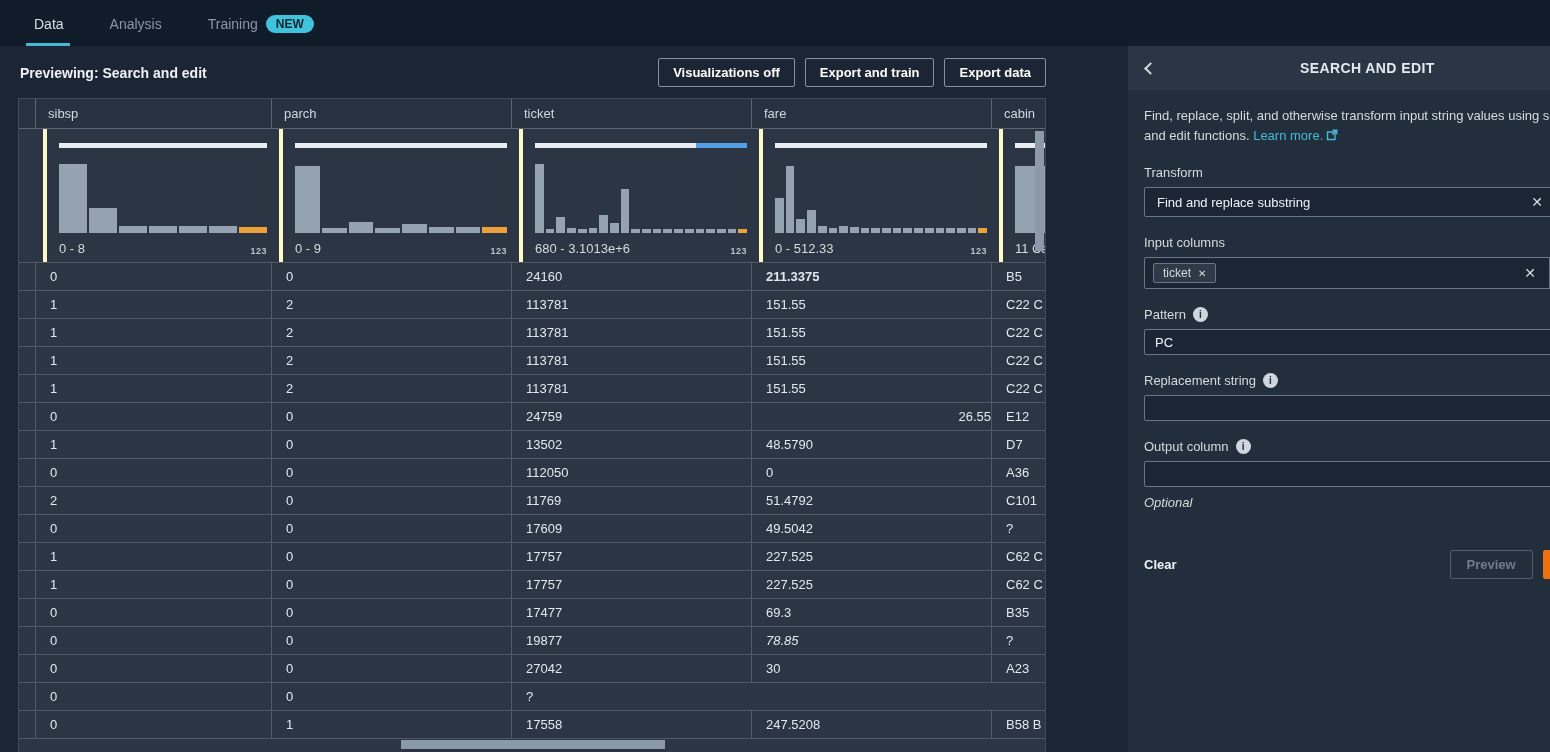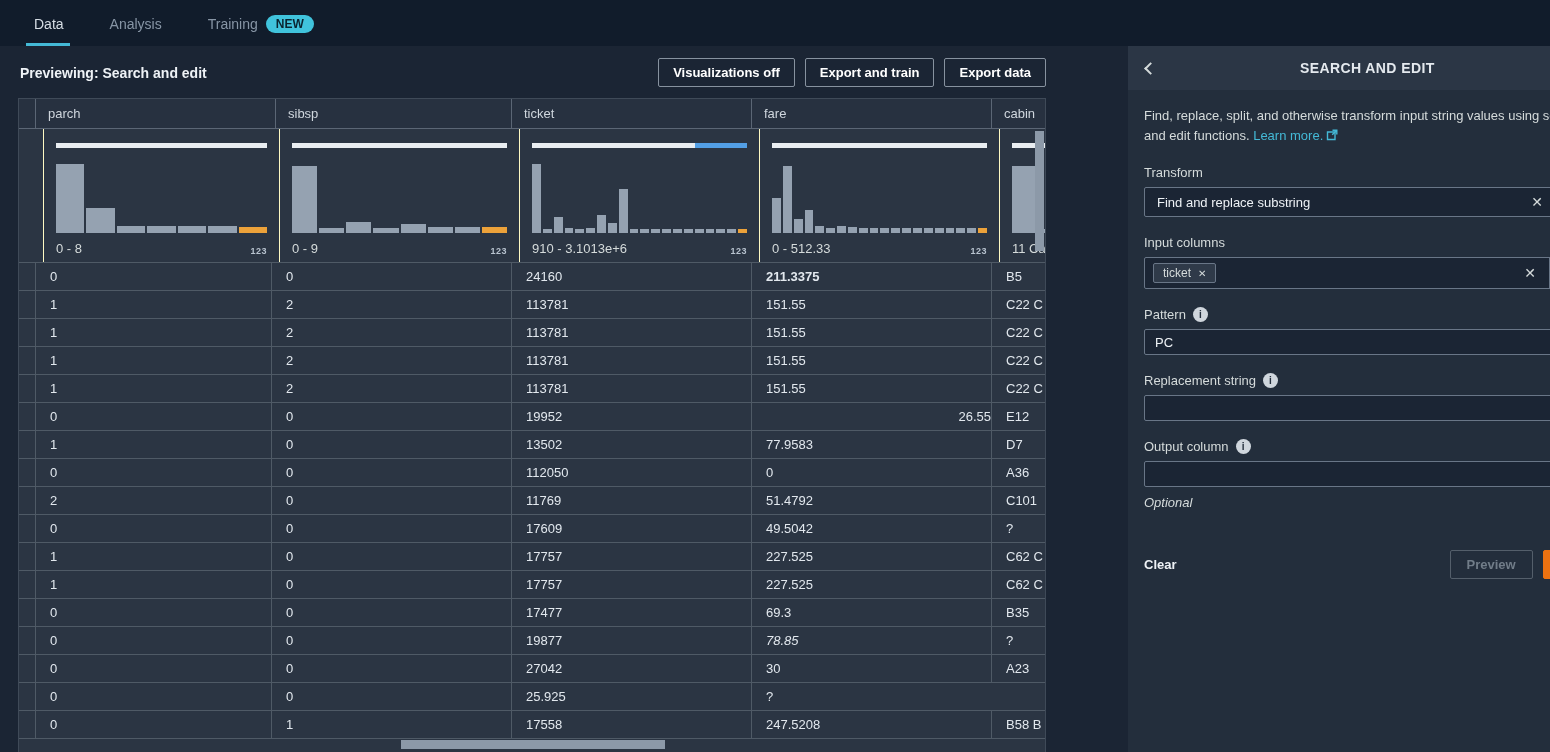--- a/index.html
+++ b/index.html
@@ -100,8 +100,8 @@
   <div class="datatable">
     <div class="thead" id="thead">
         <div class="th gutter" style="width: 16px;"></div>
+        <div class="th" style="width: 236px;">sibsp</div>
         <div class="th" style="width: 240px;">parch</div>
-        <div class="th" style="width: 236px;">sibsp</div>
         <div class="th" style="width: 240px;">ticket</div>
         <div class="th" style="width: 240px;">fare</div>
         <div class="th" style="width: 240px;">cabin</div>

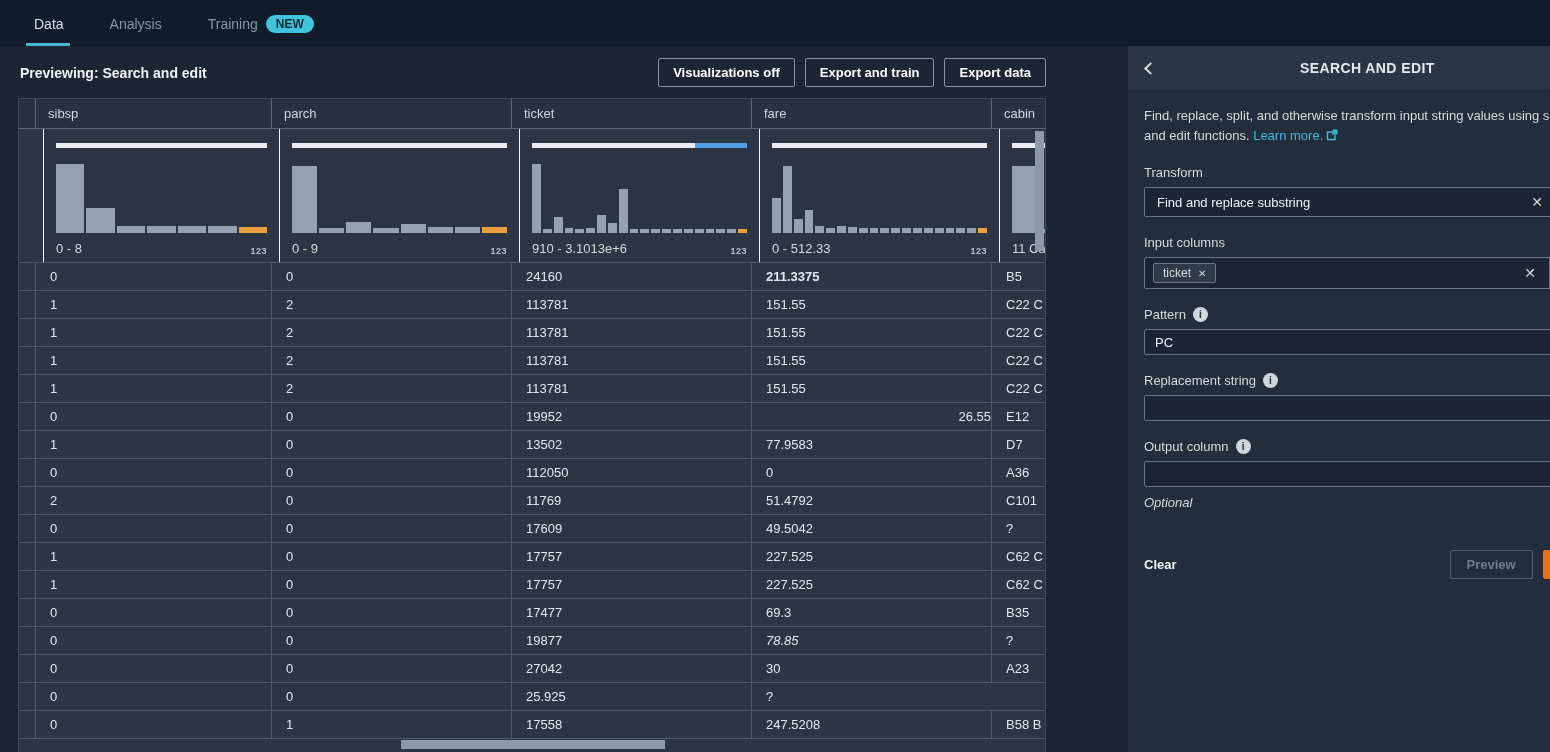--- a/index.html
+++ b/index.html
@@ -25,7 +25,7 @@
   .th { border-left:1px solid #5b6675; padding:7px 0 0 12px; font-size:13px; color:#cfd6dd; flex:none; white-space:nowrap; cursor:pointer; }
   .th.gutter, .td.gutter, .hist-cell.gutter { border-left:none; }
   .hist-row { display:flex; height:134px; background:#2b3543; border-bottom:1px solid #4f5a66; width:1212px; }
-  .hist-cell { border-left:1px solid #fef9c3; padding:14px 12px 6px 12px; display:flex; flex-direction:column; flex:none; cursor:pointer; }
+  .hist-cell { border-left:4px solid #fef9c3; padding:14px 12px 6px 12px; display:flex; flex-direction:column; flex:none; cursor:pointer; }
   .topbar { height:5px; display:flex; margin-bottom:12px; }
   .topbar .w { background:#e9edf1; } .topbar .b { background:#539fe5; }
   .hist { flex:1; display:flex; align-items:flex-end; gap:2px; }

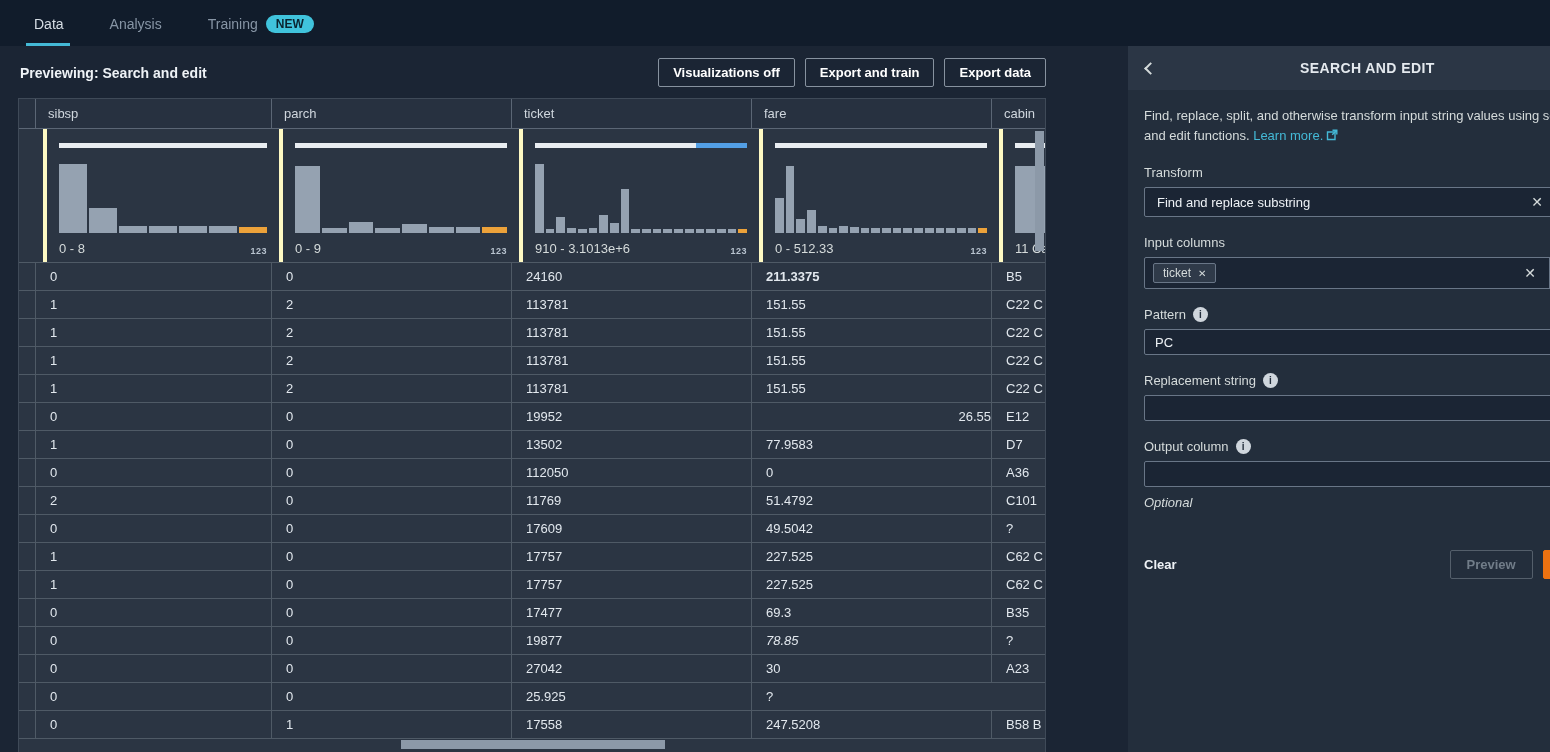--- a/index.html
+++ b/index.html
@@ -173,7 +173,7 @@
             <div class="bar orange" style="height: 6%;"></div>
           </div>
           <div class="hist-label">
-            <span>910 - 3.1013e+6</span>
+            <span>680 - 3.1013e+6</span>
             <span class="type123">123</span>
           </div>
         </div>

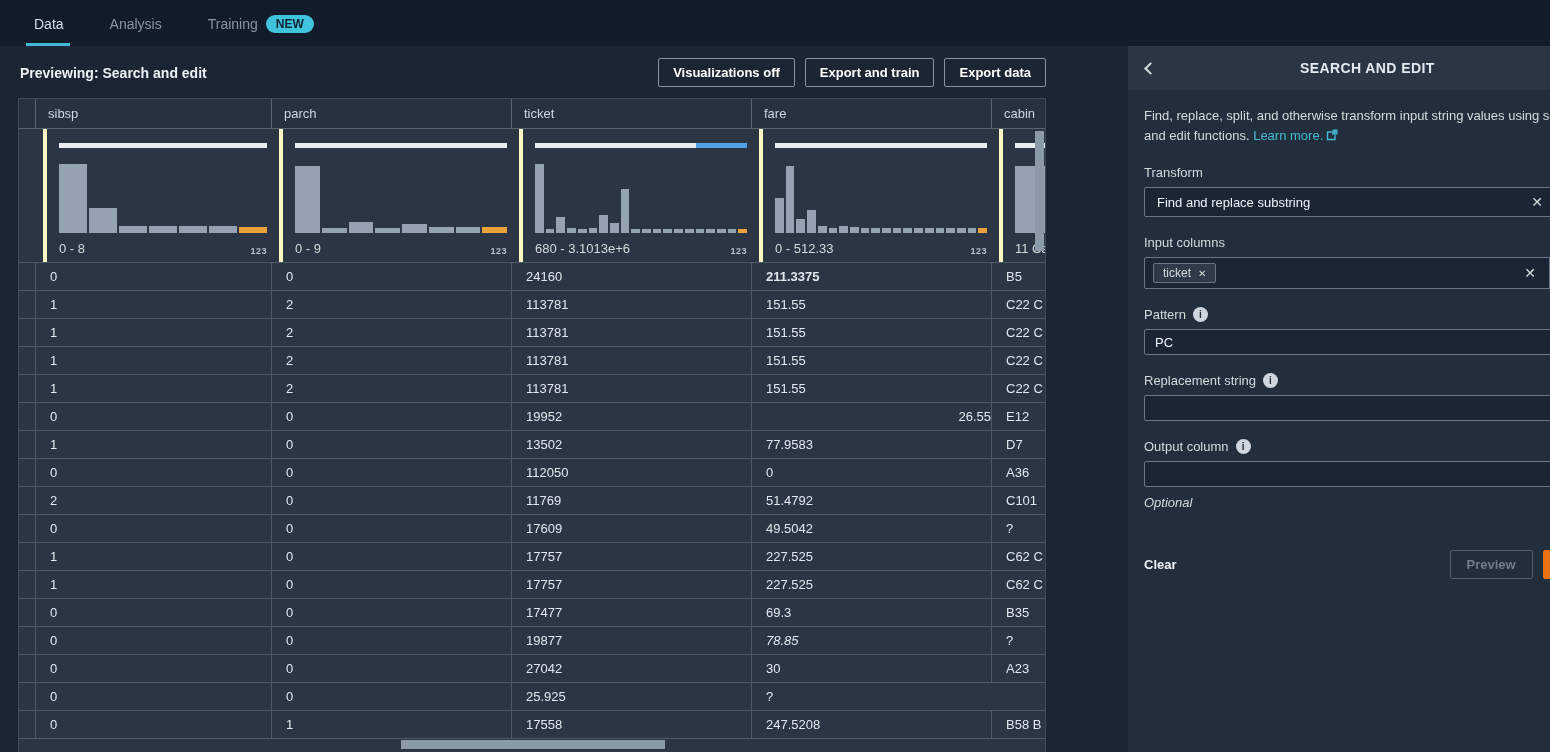--- a/index.html
+++ b/index.html
@@ -266,7 +266,7 @@
           <div class="td gutter" style="width: 16px;"></div>
           <div class="td" style="width: 236px;">0</div>
           <div class="td" style="width: 240px;">0</div>
-          <div class="td" style="width: 240px;">19952</div>
+          <div class="td" style="width: 240px;">24759</div>
           <div class="td" style="width: 240px; text-align: right;">26.55</div>
           <div class="td" style="width: 240px;">E12</div>
         </div>

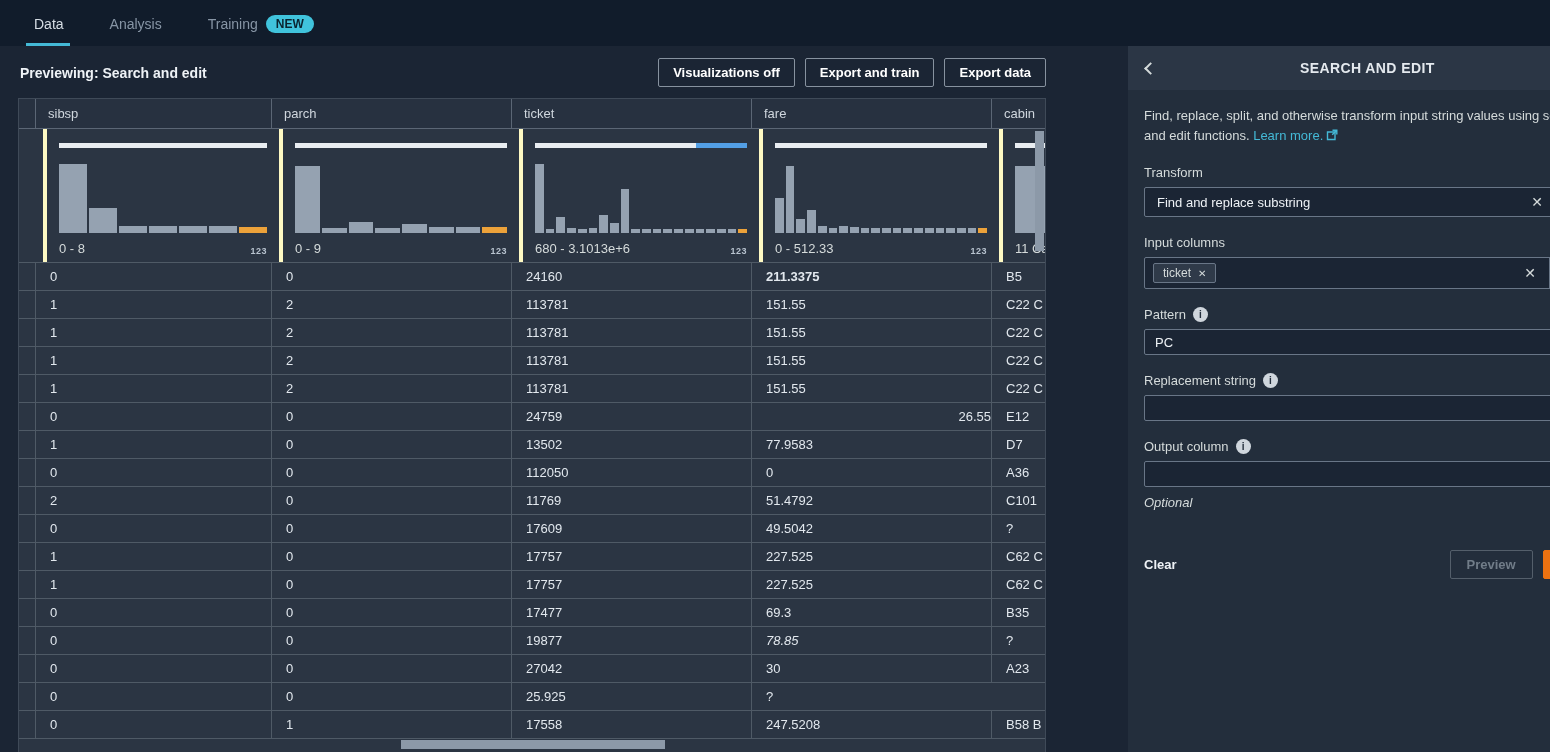--- a/index.html
+++ b/index.html
@@ -275,7 +275,7 @@
           <div class="td" style="width: 236px;">1</div>
           <div class="td" style="width: 240px;">0</div>
           <div class="td" style="width: 240px;">13502</div>
-          <div class="td" style="width: 240px;">77.9583</div>
+          <div class="td" style="width: 240px;">48.5790</div>
           <div class="td" style="width: 240px;">D7</div>
         </div>
         <div class="row">

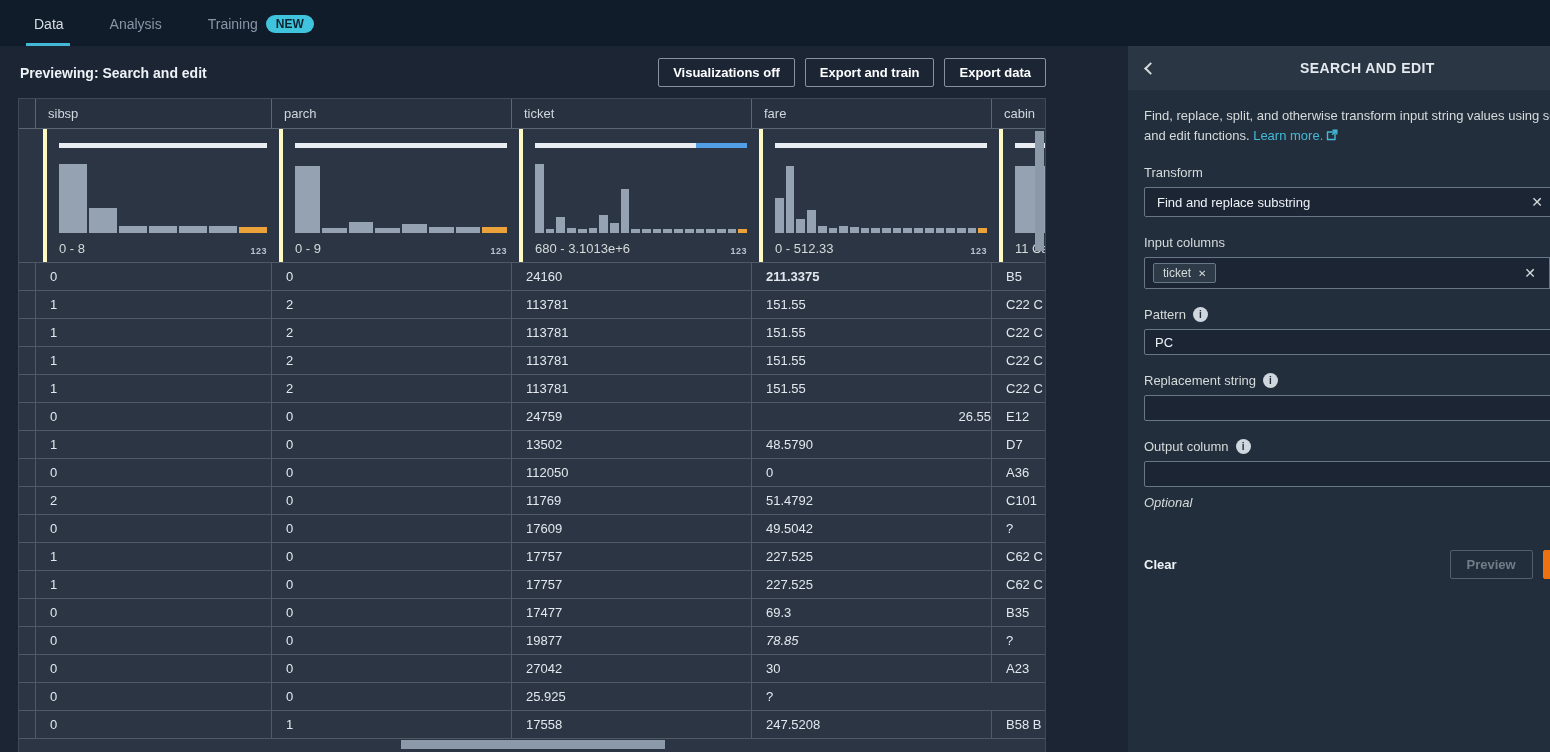--- a/index.html
+++ b/index.html
@@ -346,7 +346,6 @@
           <div class="td gutter" style="width: 16px;"></div>
           <div class="td" style="width: 236px;">0</div>
           <div class="td" style="width: 240px;">0</div>
-          <div class="td" style="width: 240px;">25.925</div>
           <div class="td" style="width: 240px;">?</div>
         </div>
         <div class="row">

